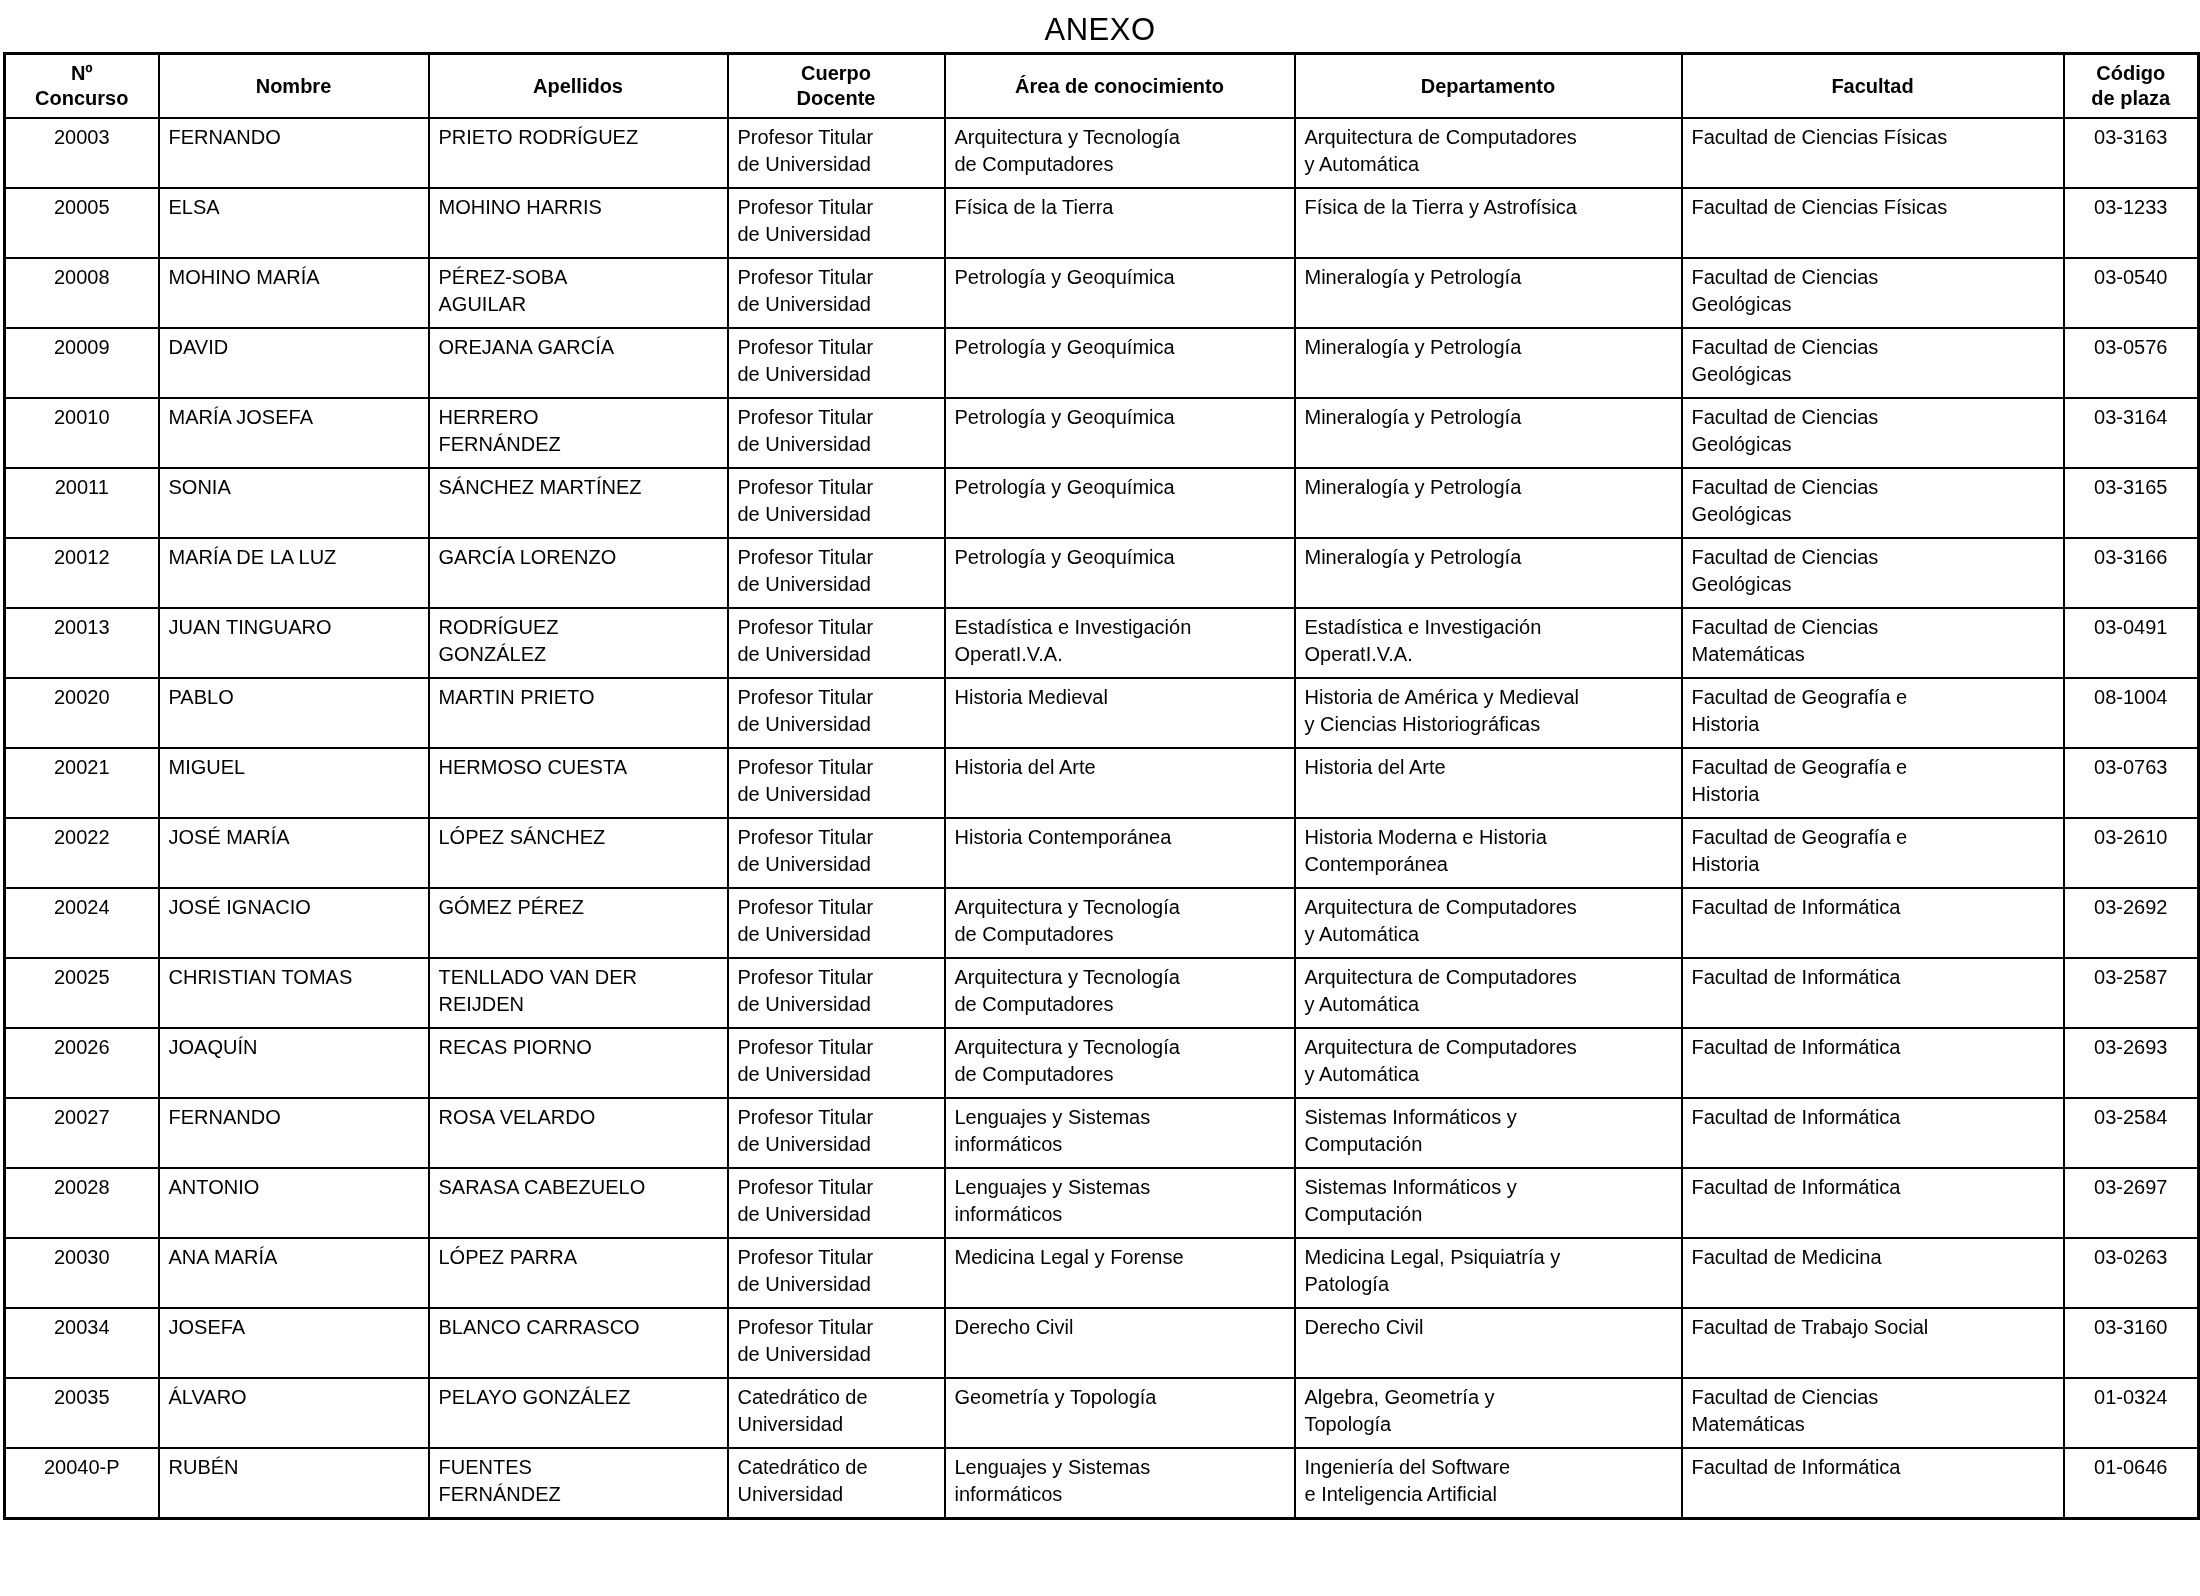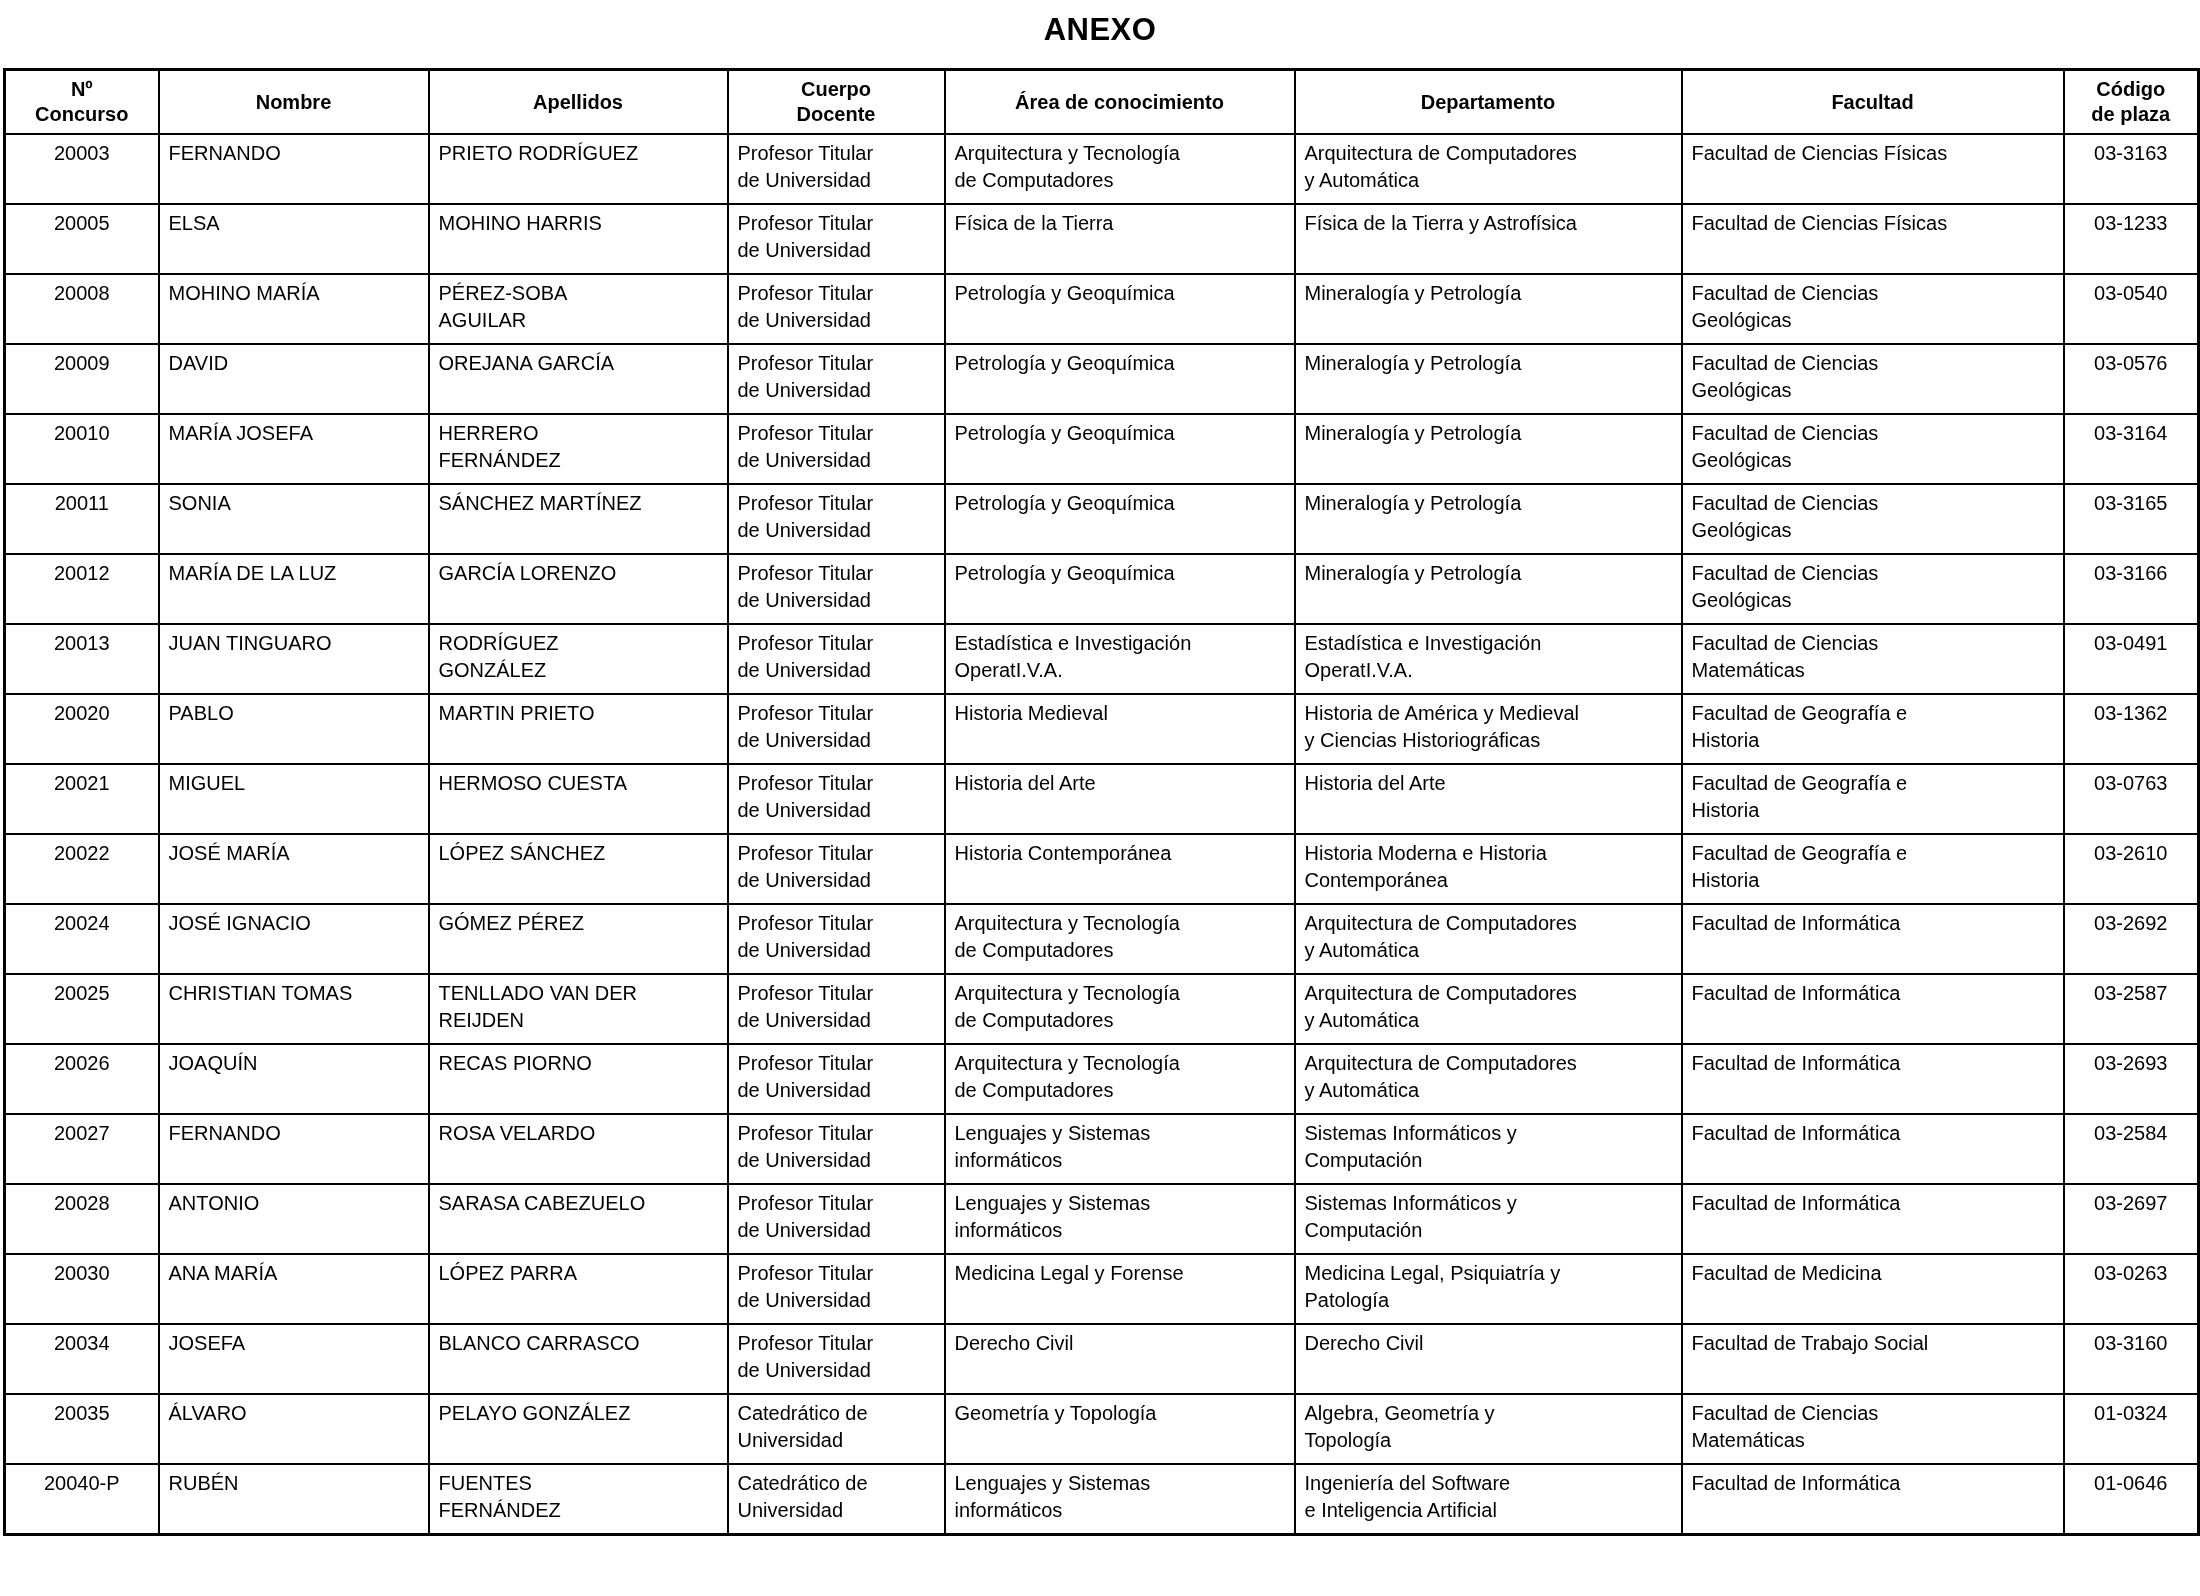--- a/index.html
+++ b/index.html
@@ -18,9 +18,9 @@
   .doc-title {
     text-align: center;
     font-size: 31px;
-    font-weight: bold;
+    font-weight: normal;
     letter-spacing: 0.5px;
-    margin: 4px 0 20px 0;
+    margin: 4px 0 4px 0;
   }
   table.anexo {
     border-collapse: collapse;

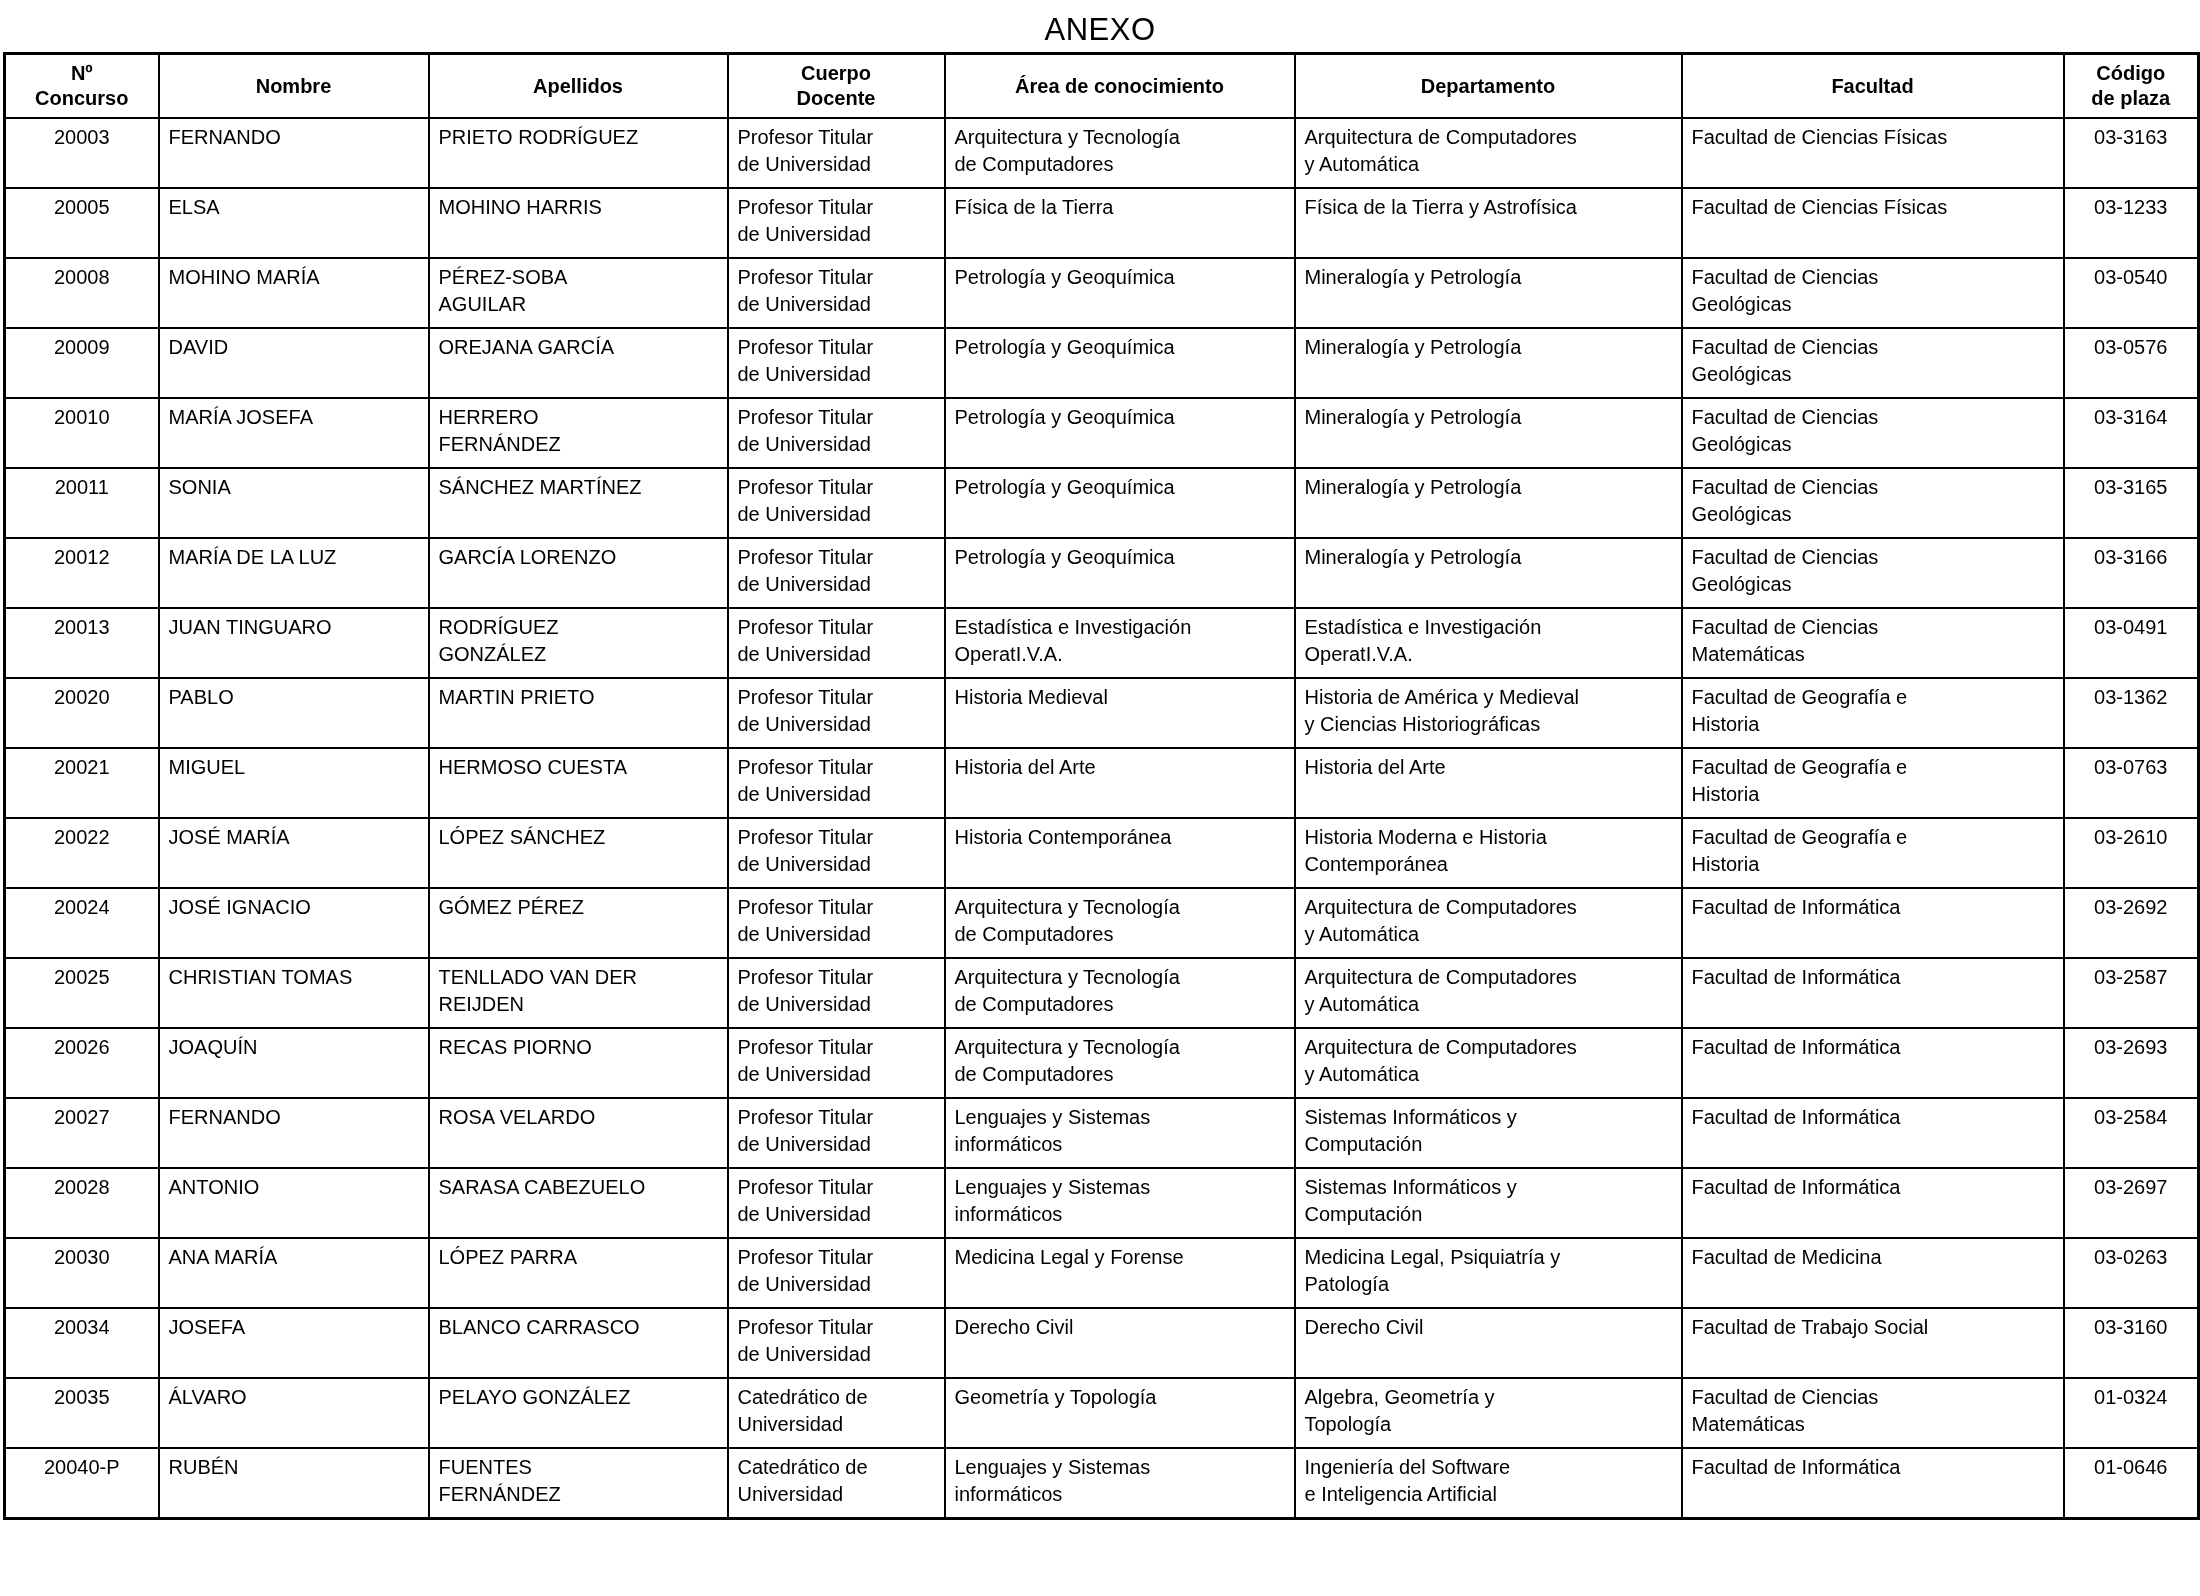--- a/index.html
+++ b/index.html
@@ -207,7 +207,7 @@
 y Ciencias Historiográficas</td>
           <td class="col-6">Facultad de Geografía e
 Historia</td>
-          <td class="col-7">03-1362</td>
+          <td class="col-7">08-1004</td>
         </tr>
         <tr>
           <td class="col-0">20021</td>

